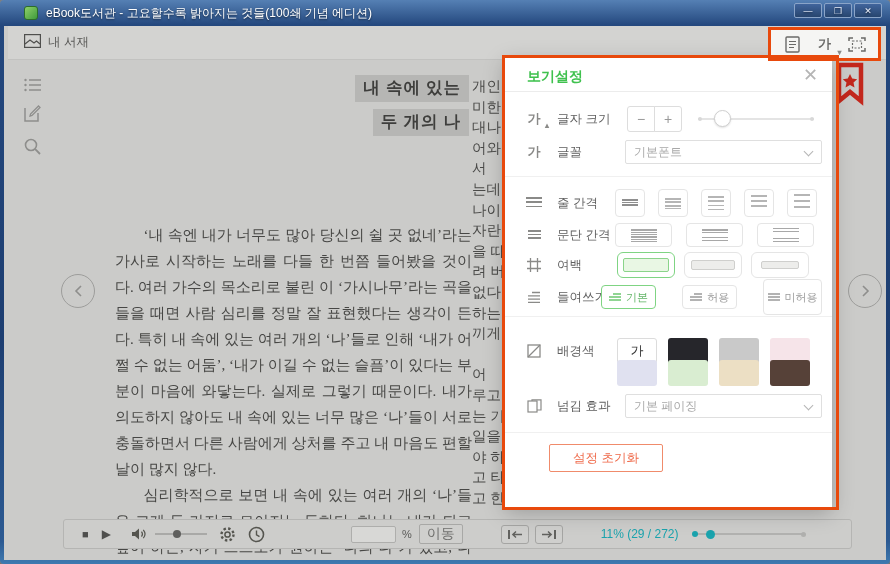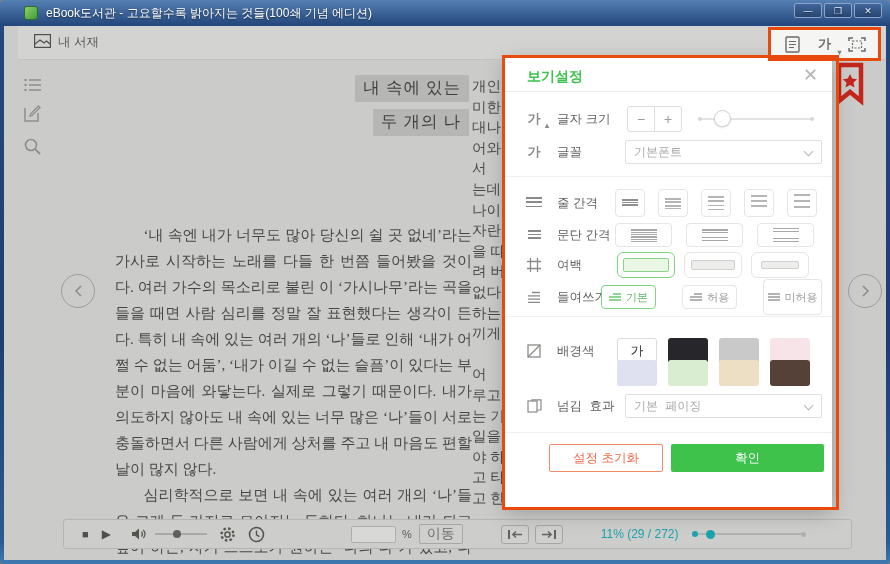--- a/index.html
+++ b/index.html
@@ -20,7 +20,7 @@
 
   
   .client { position:absolute; left:4px; right:4px; top:26px; bottom:4px; background:#cbcbc9; overflow:hidden; }
-  .appbar { position:absolute; left:14px; right:0; top:0; height:34px; background:#d3d3d1;
+  .appbar { position:absolute; left:4px; right:0; top:0; height:34px; background:#d3d3d1;
     border-bottom:1px solid #c2c2c0; display:flex; align-items:center; padding-left:16px; }
   .library { display:flex; align-items:center; gap:7px; color:#5a5a58; font-size:12.5px; cursor:pointer; }
 

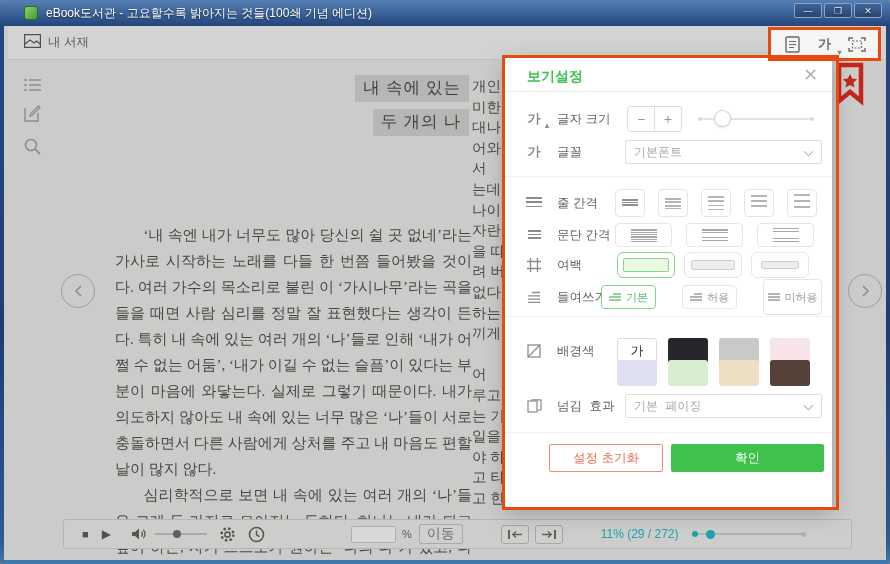--- a/index.html
+++ b/index.html
@@ -37,7 +37,7 @@
 
   
   .chtitle { position:absolute; left:250px; top:49px; width:215px; text-align:right;
-    font-family:"Liberation Serif", serif; }
+    font-family:"Liberation Serif", serif;font-weight:bold; }
   .chtitle span { display:inline-block; background:#b6b6b4; color:#3e3e3c; font-size:16.5px;
     padding:2px 8px 3px; margin-bottom:7px; letter-spacing:1px; }
 

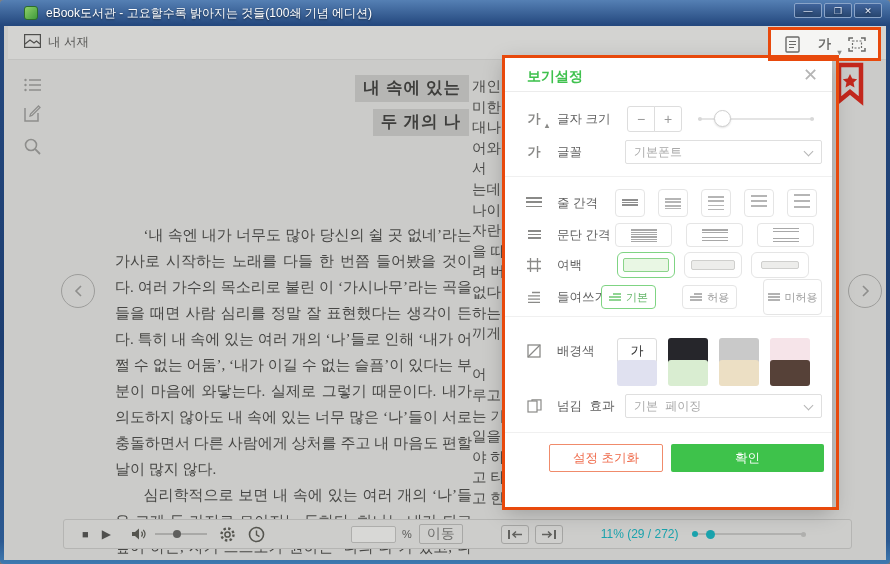--- a/index.html
+++ b/index.html
@@ -461,7 +461,7 @@
         </span>
       </div>
 
-      <div class="prow" style="top:336px; height:24px;font-family:Liberation Mono, monospace;">
+      <div class="prow" style="top:336px; height:24px;">
         <span class="p-icon">
           <svg width="15" height="14" viewBox="0 0 15 14">
               <rect x="1" y="2" width="9" height="11" fill="none" stroke="#8a8a88" stroke-width="1.2"></rect>

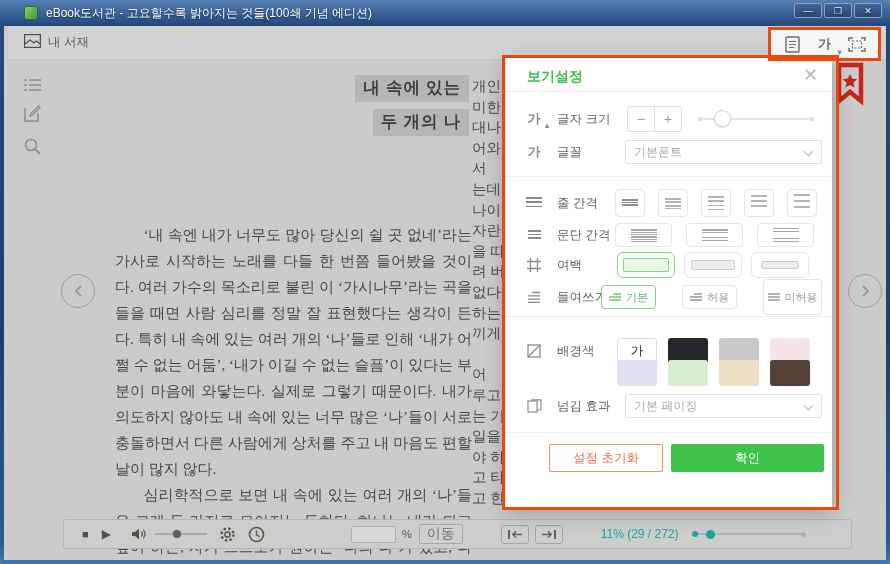--- a/index.html
+++ b/index.html
@@ -481,7 +481,6 @@
 
       <div class="prow" style="top:386px; height:28px;">
         <span class="resetbtn">설정 초기화</span>
-        <span class="okbtn">확인</span>
       </div>
     </div>
 

